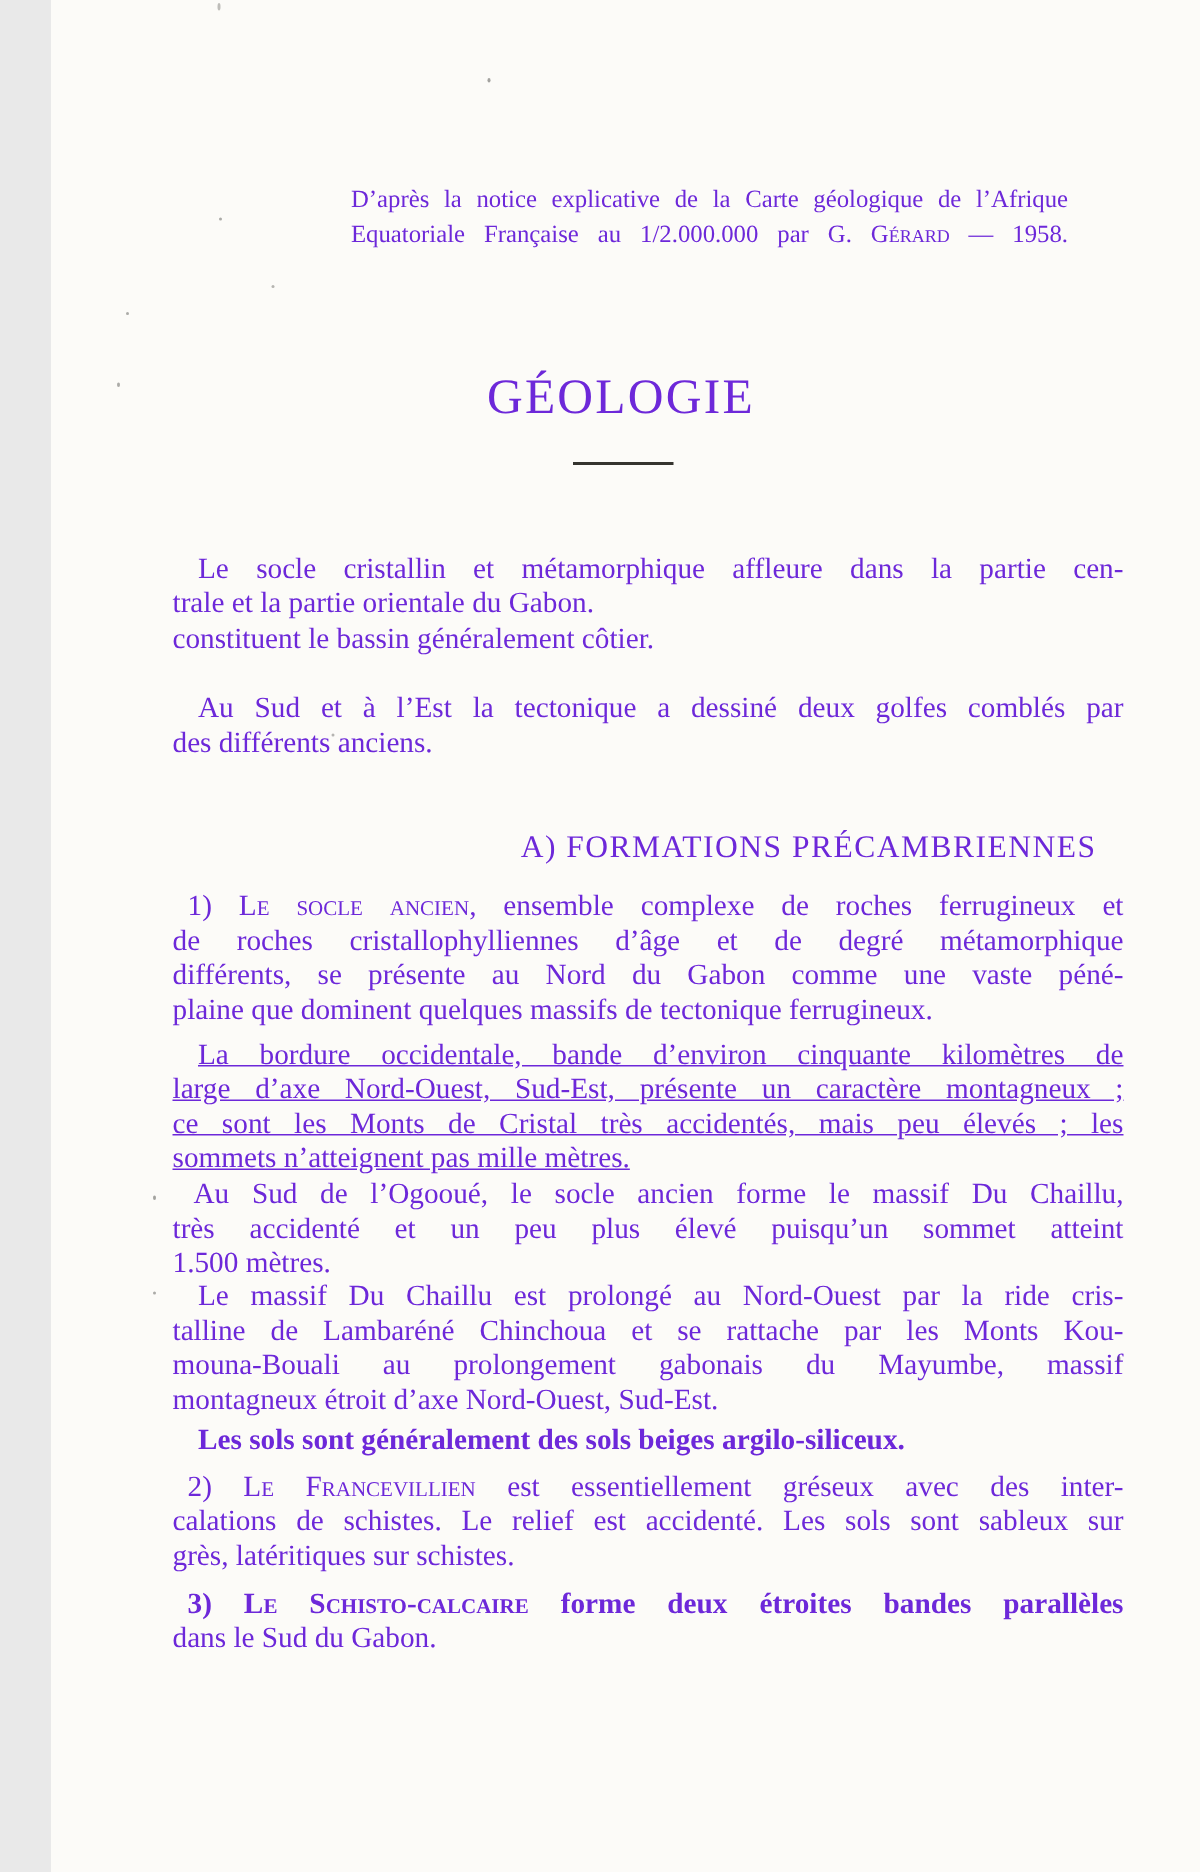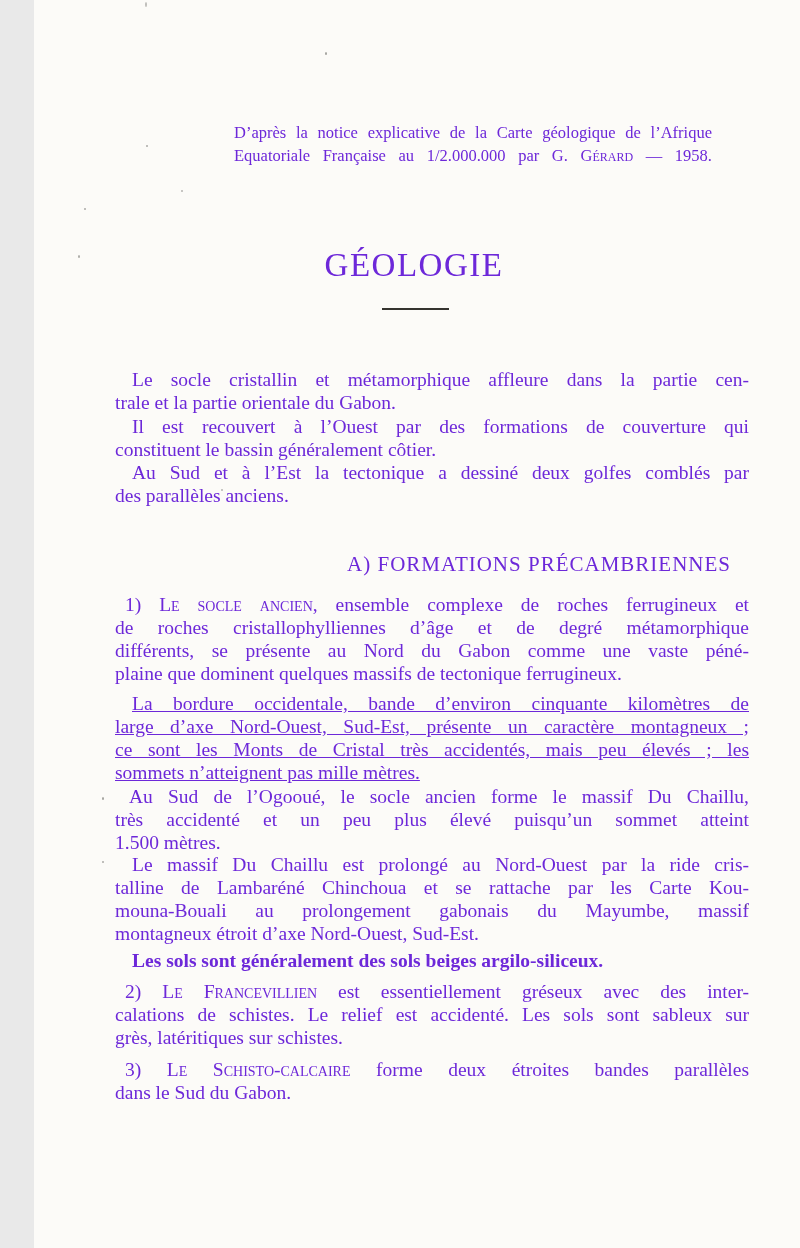--- a/index.html
+++ b/index.html
@@ -83,7 +83,6 @@
         <div class="line end"><span>trale et la partie orientale du Gabon.</span></div>
       </div>
       <div class="block" style="top: 415px;">
-        <div class="line" style="padding-left: 17px;"><span>Il est recouvert à l’Ouest par des formations de couverture qui</span></div>
         <div class="line end"><span>constituent le bassin généralement côtier.</span></div>
       </div>
       <div class="block" style="top: 461px;">

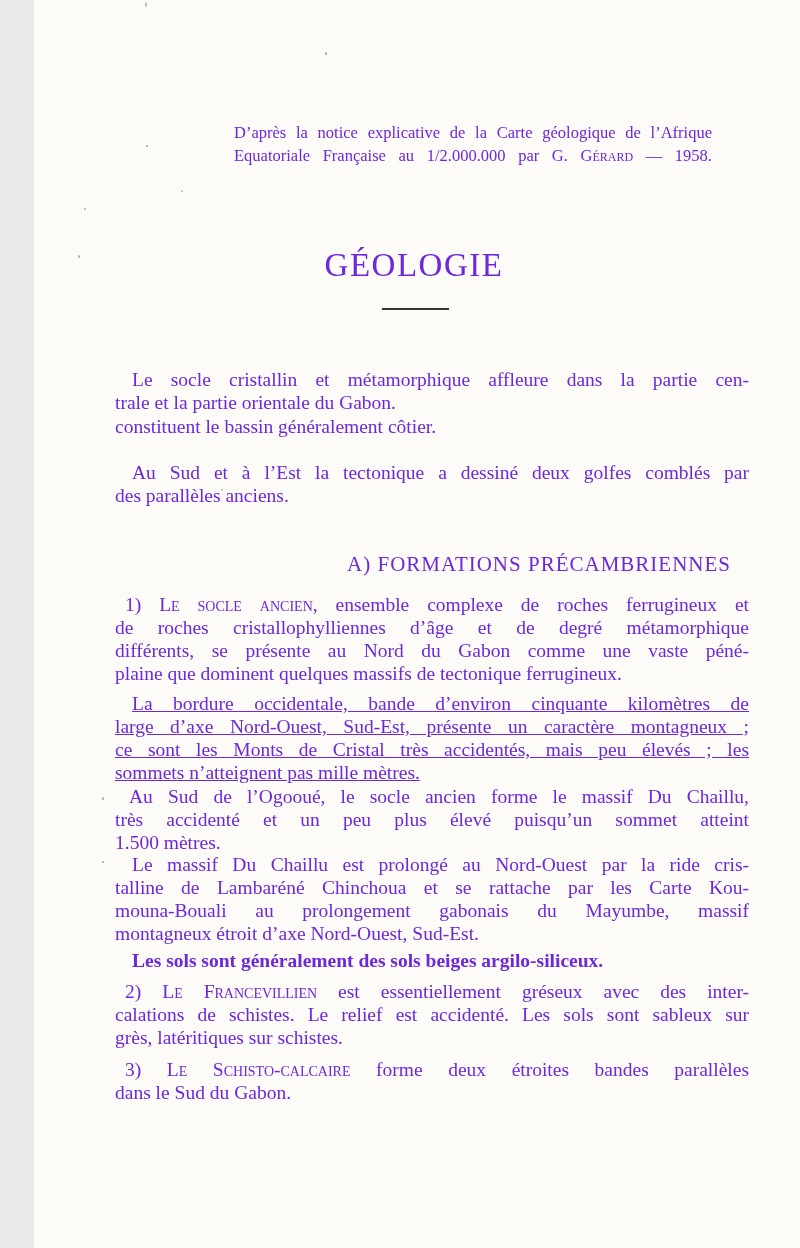--- a/index.html
+++ b/index.html
@@ -87,7 +87,7 @@
       </div>
       <div class="block" style="top: 461px;">
         <div class="line" style="padding-left: 17px;"><span>Au Sud et à l’Est la tectonique a dessiné deux golfes comblés par</span></div>
-        <div class="line end"><span>des parallèles anciens.</span></div>
+        <div class="line end"><span>des différents anciens.</span></div>
       </div>
       <div class="heading" style="top: 552px;">A) FORMATIONS PRÉCAMBRIENNES</div>
       <div class="block" style="top: 593px;">

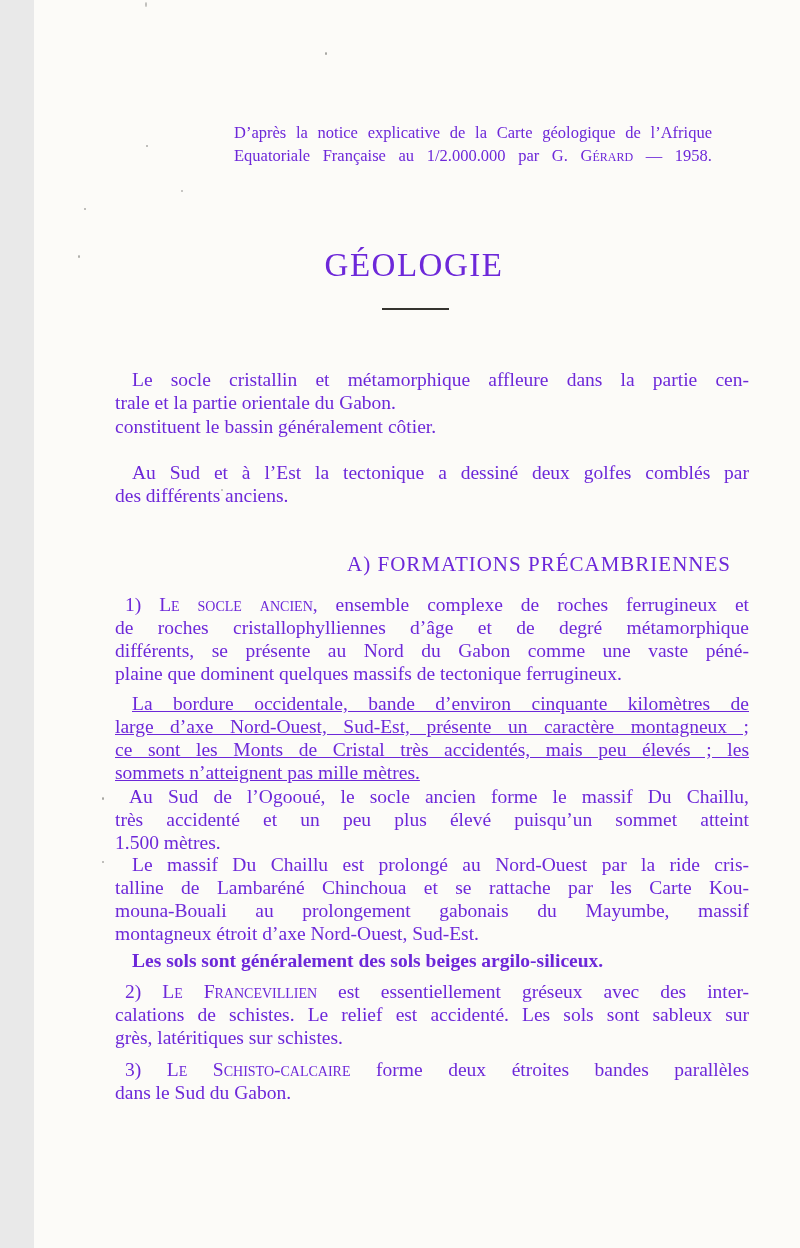--- a/index.html
+++ b/index.html
@@ -109,7 +109,7 @@
       </div>
       <div class="block" style="top: 853px;">
         <div class="line" style="padding-left: 17px;"><span>Le massif Du Chaillu est prolongé au Nord-Ouest par la ride cris-</span></div>
-        <div class="line"><span>talline de Lambaréné Chinchoua et se rattache par les Carte Kou-</span></div>
+        <div class="line"><span>talline de Lambaréné Chinchoua et se rattache par les Monts Kou-</span></div>
         <div class="line"><span>mouna-Bouali au prolongement gabonais du Mayumbe, massif</span></div>
         <div class="line end"><span>montagneux étroit d’axe Nord-Ouest, Sud-Est.</span></div>
       </div>

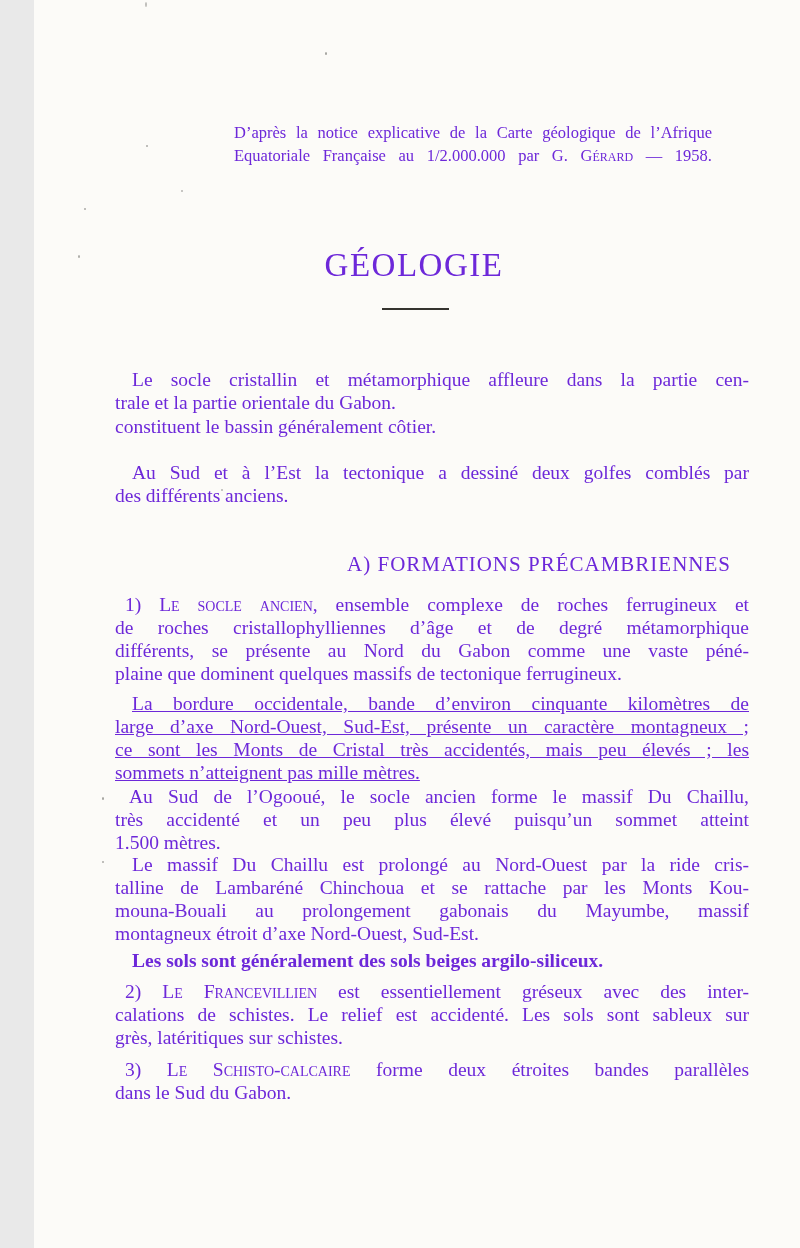--- a/index.html
+++ b/index.html
@@ -122,7 +122,7 @@
         <div class="line end"><span>grès, latéritiques sur schistes.</span></div>
       </div>
       <div class="block" style="top: 1058px;">
-        <div class="line" style="padding-left: 10px;"><span>3) </span><span class="sc">Le Schisto-calcaire</span><span> forme deux étroites bandes parallèles</span></div>
+        <div class="line" style="padding-left: 10px; font-weight: bold;"><span>3) </span><span class="sc">Le Schisto-calcaire</span><span> forme deux étroites bandes parallèles</span></div>
         <div class="line end"><span>dans le Sud du Gabon.</span></div>
       </div>
     </div>

